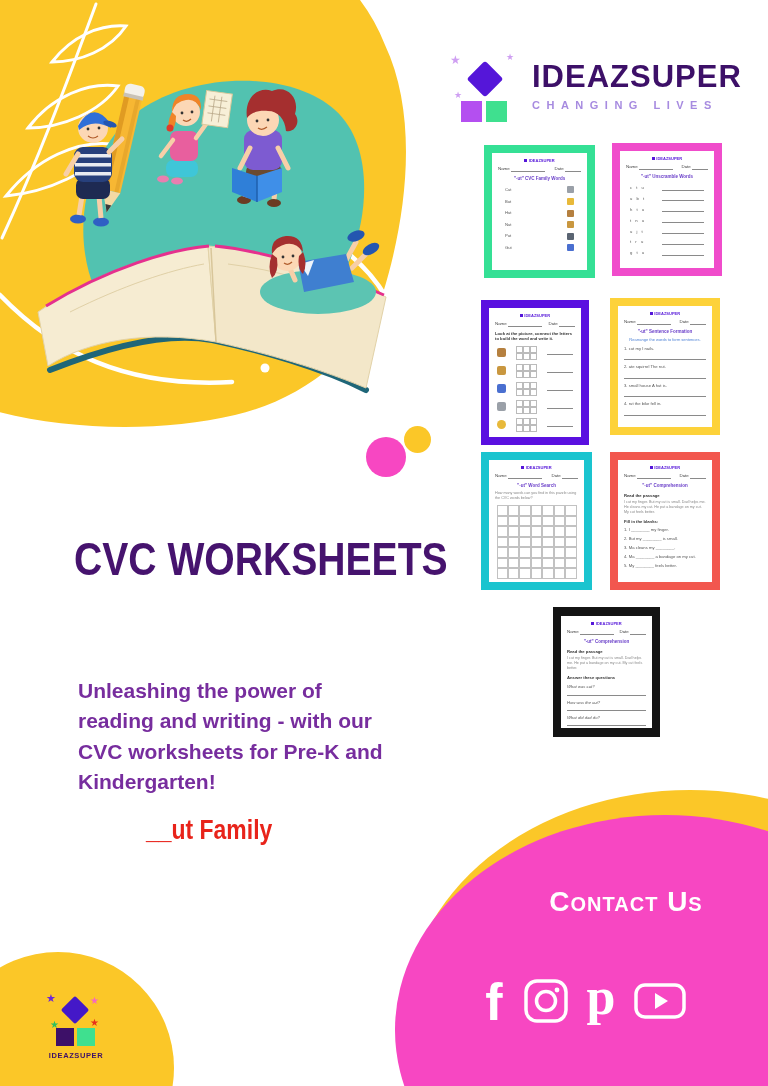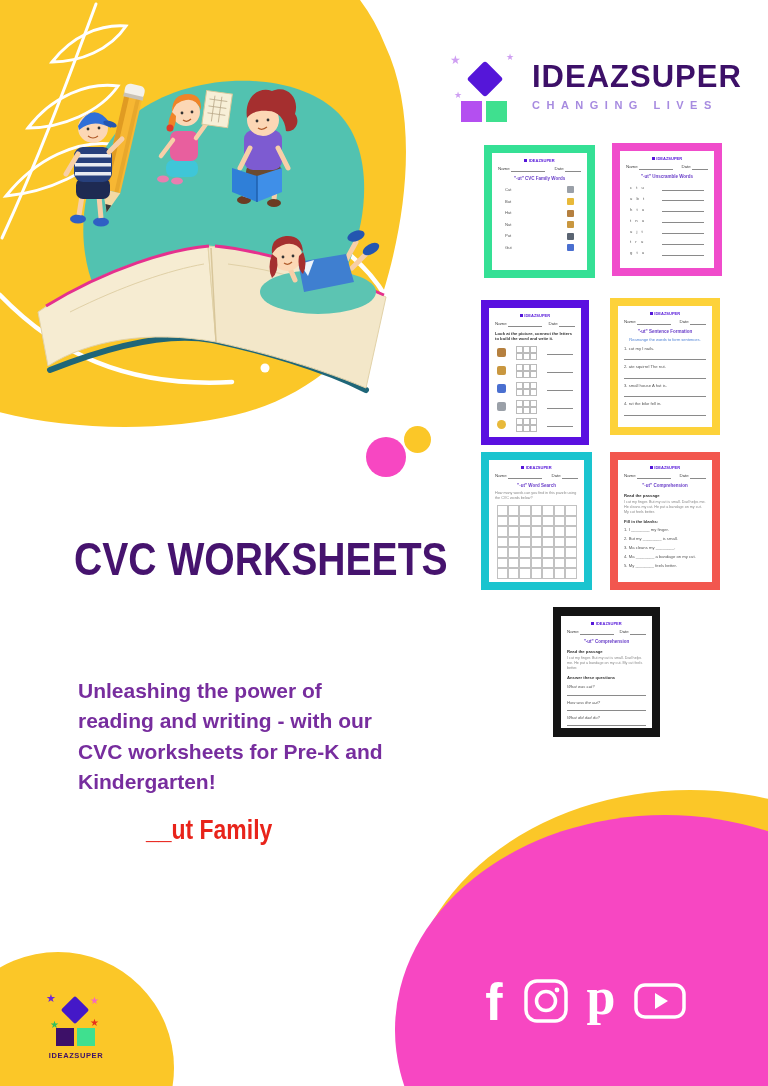--- a/index.html
+++ b/index.html
@@ -506,6 +506,7 @@
 
   <div class="blob blob-yellow-br"></div>
   <div class="blob blob-pink-br"></div>
+  <div class="contact-heading">Contact Us</div>
   <div class="socials">
     <svg width="24" height="46" viewBox="0 0 24 46">
       <text x="12" y="42" text-anchor="middle" font-size="52" font-weight="bold" font-family="Liberation Sans, sans-serif" fill="#fff">f</text>

